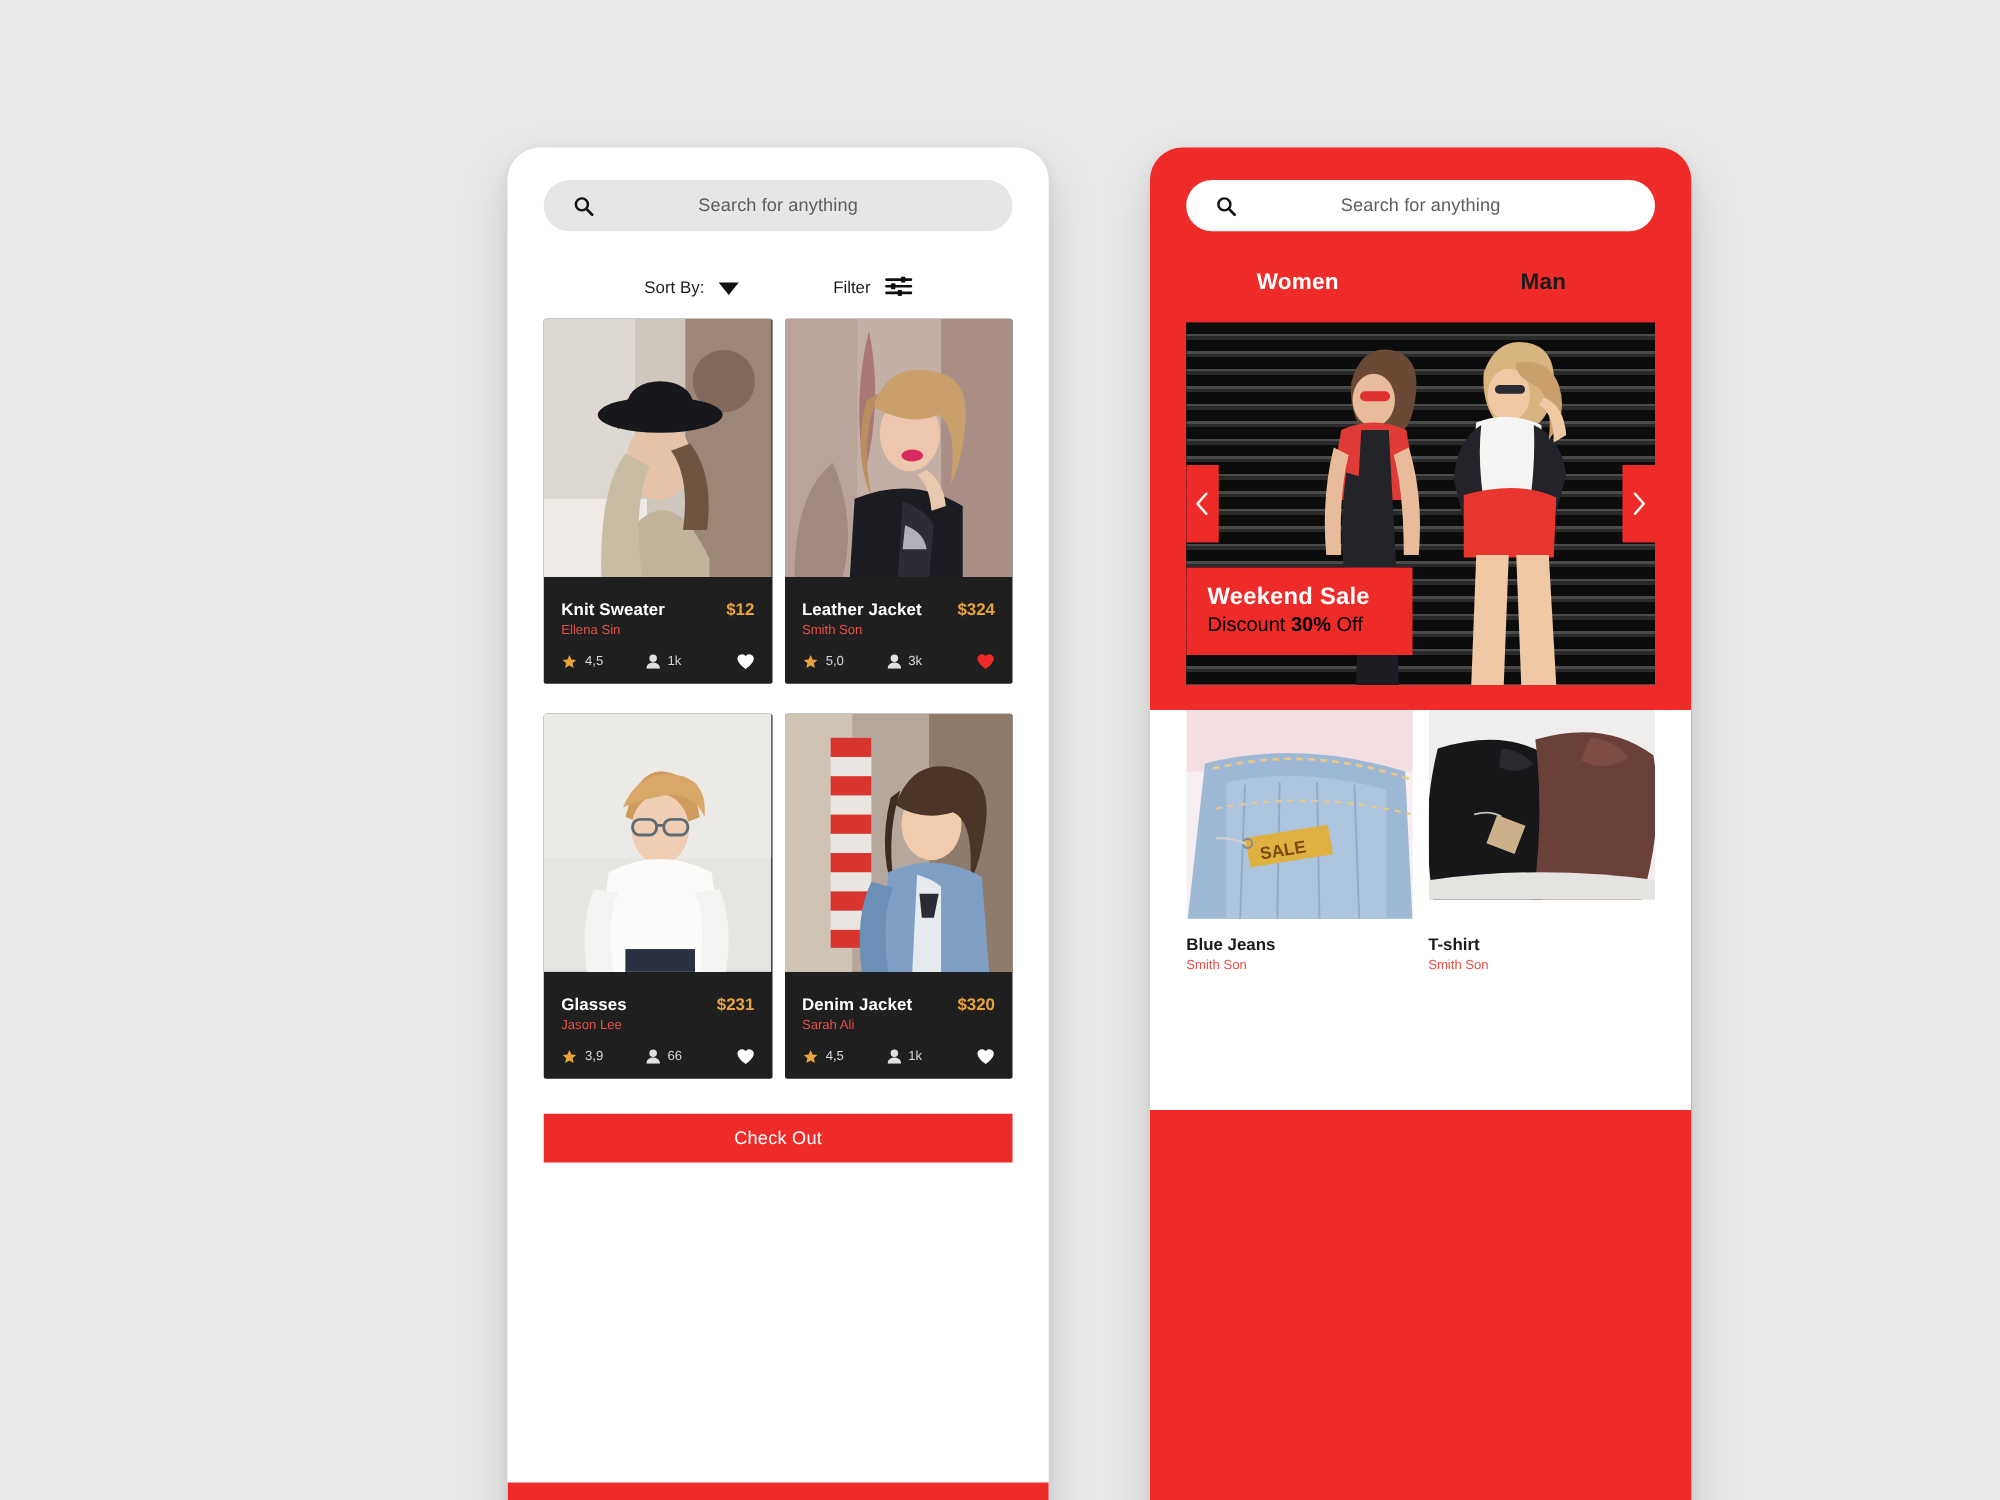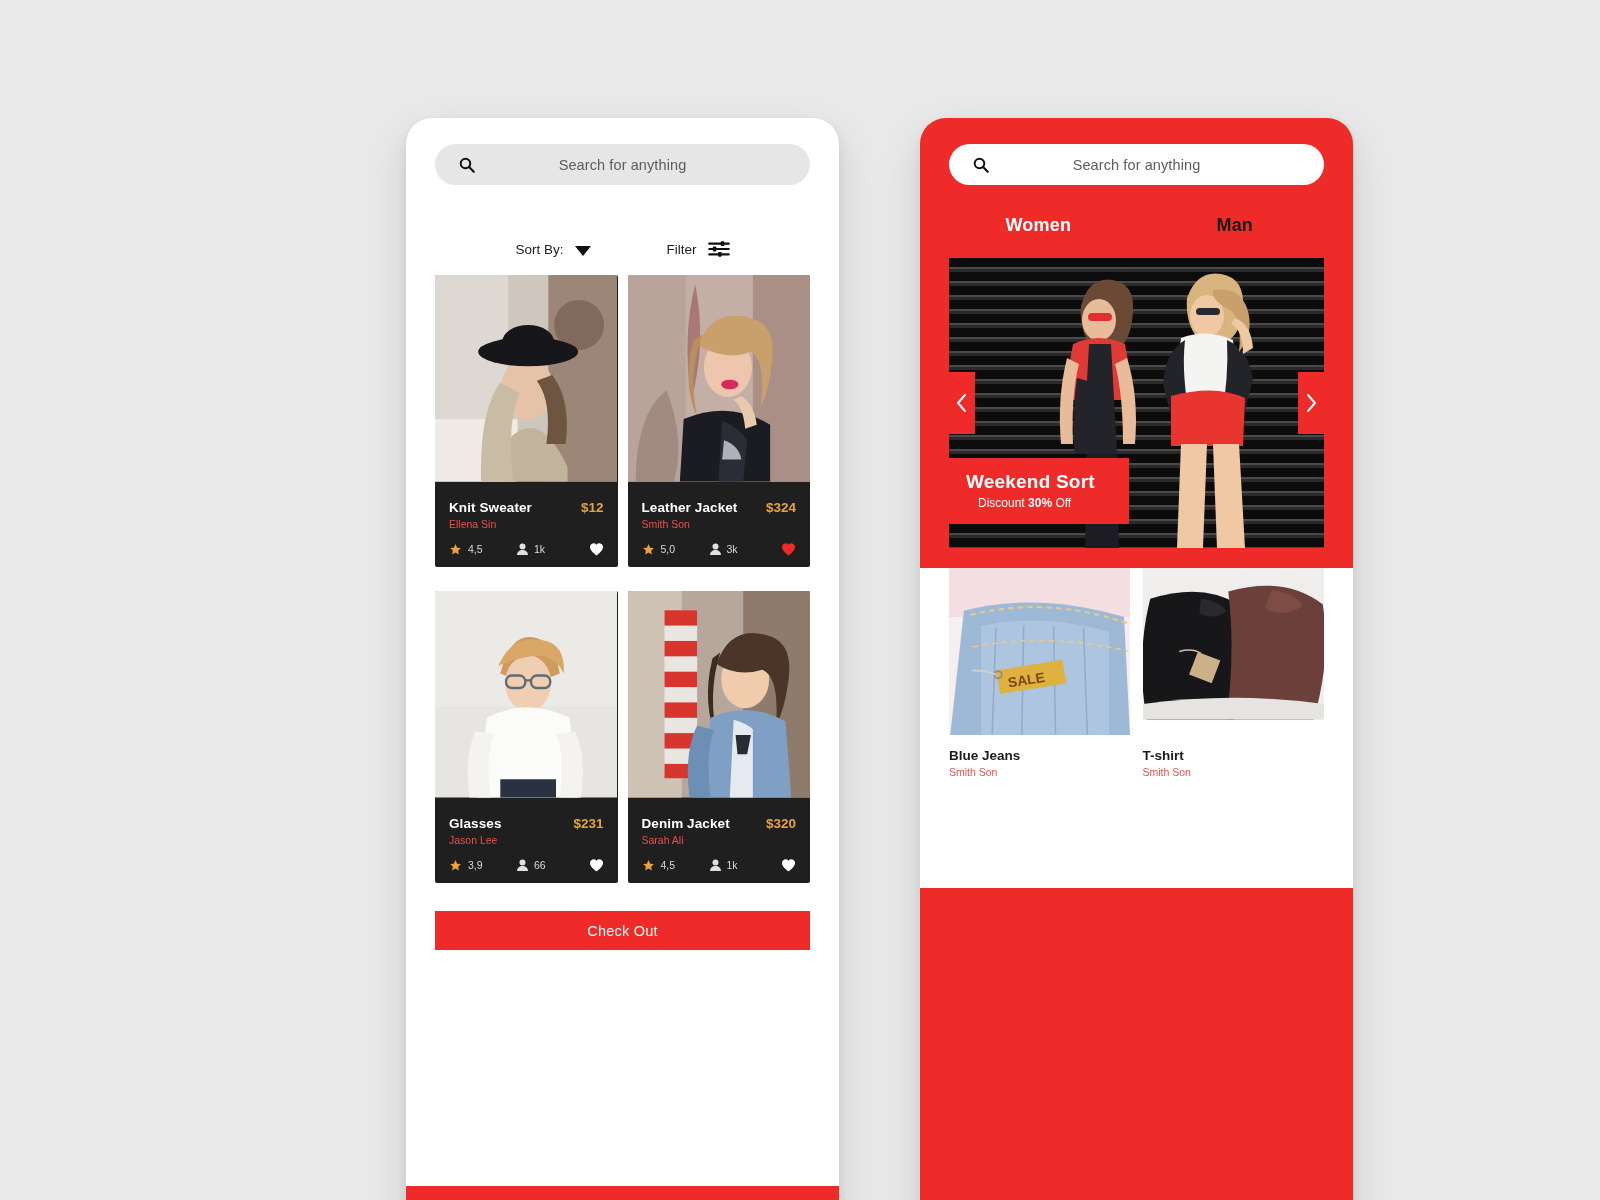--- a/index.html
+++ b/index.html
@@ -65,7 +65,7 @@
     align-items: flex-end;
     justify-content: center;
     gap: 76px;
-    margin-top: 56px;
+    margin-top: 36px;
   }
   .sf-group { display: flex; align-items: center; gap: 11px; }
   .sf-label { font-size: 13.5px; color: #1d1d1d; }

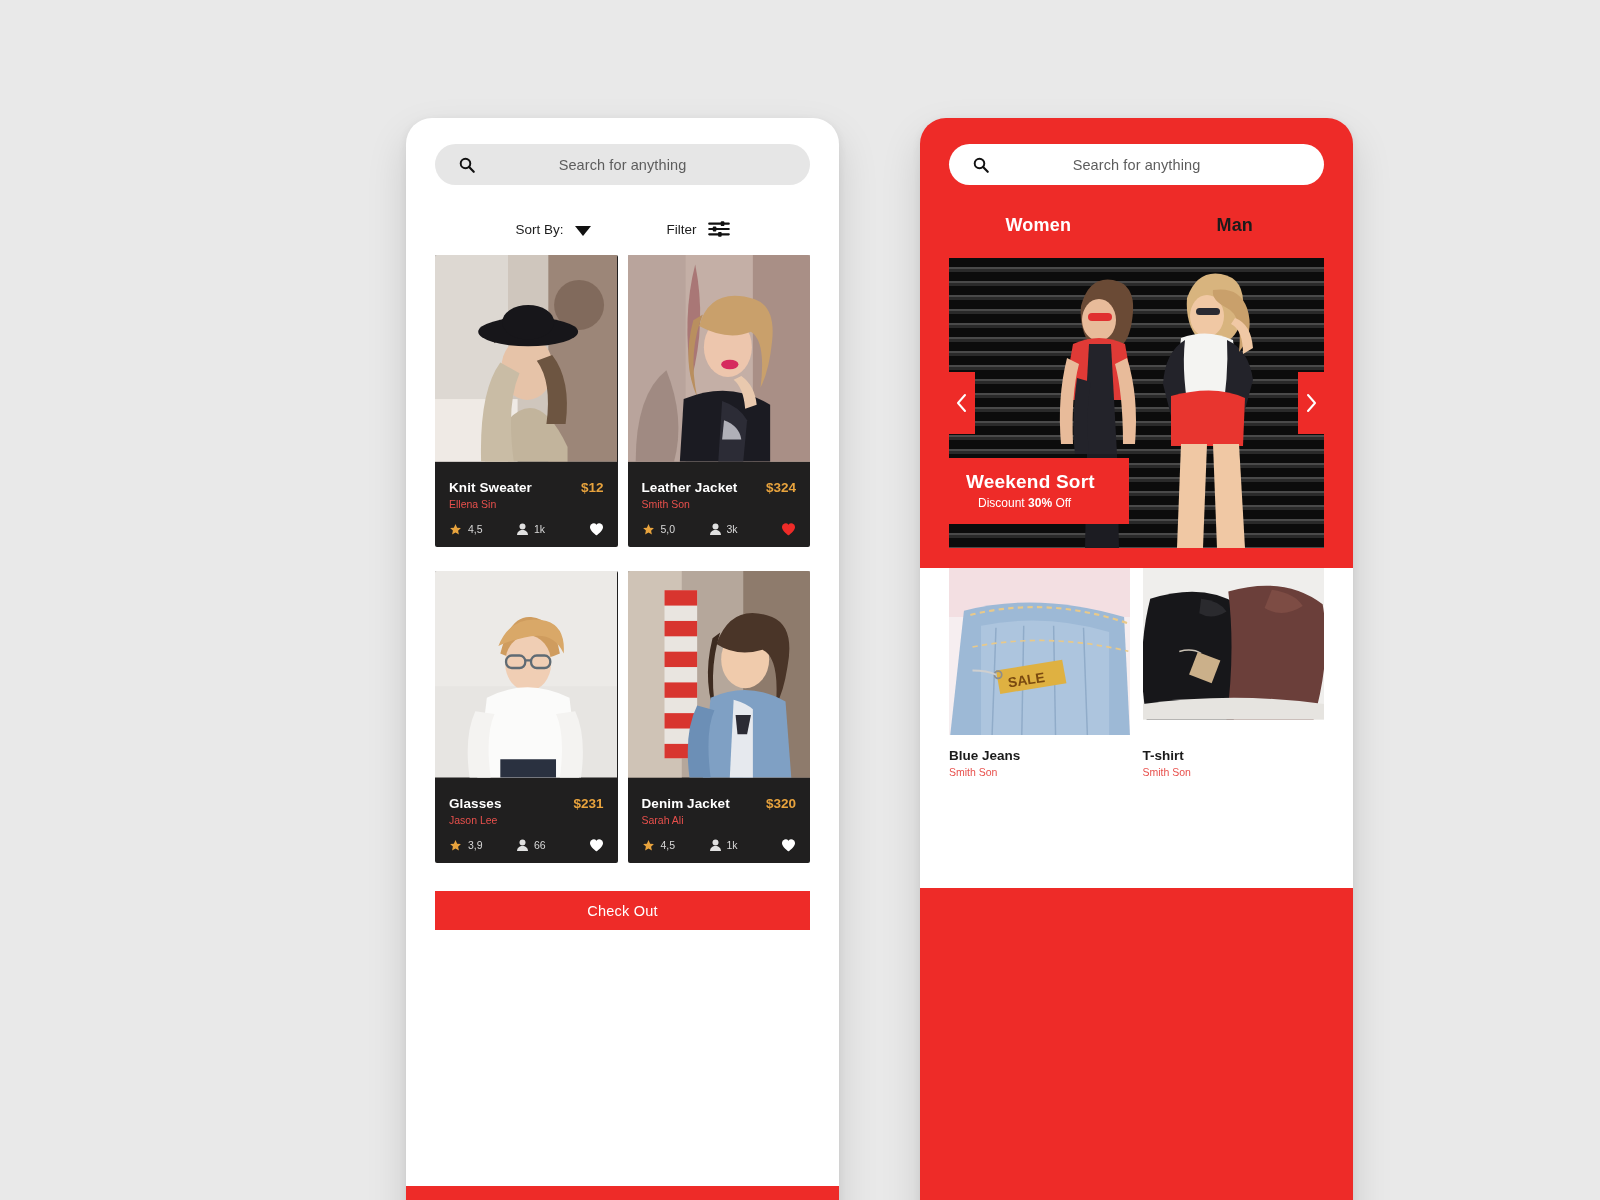--- a/index.html
+++ b/index.html
@@ -644,7 +644,7 @@
       </div>
 
       <div class="sale-plate">
-        <div class="sale-title">Weekend Sort</div>
+        <div class="sale-title">Weekend Sale</div>
         <div class="sale-sub"><span>Discount </span><b>30%</b><span> Off</span></div>
       </div>
     </div>

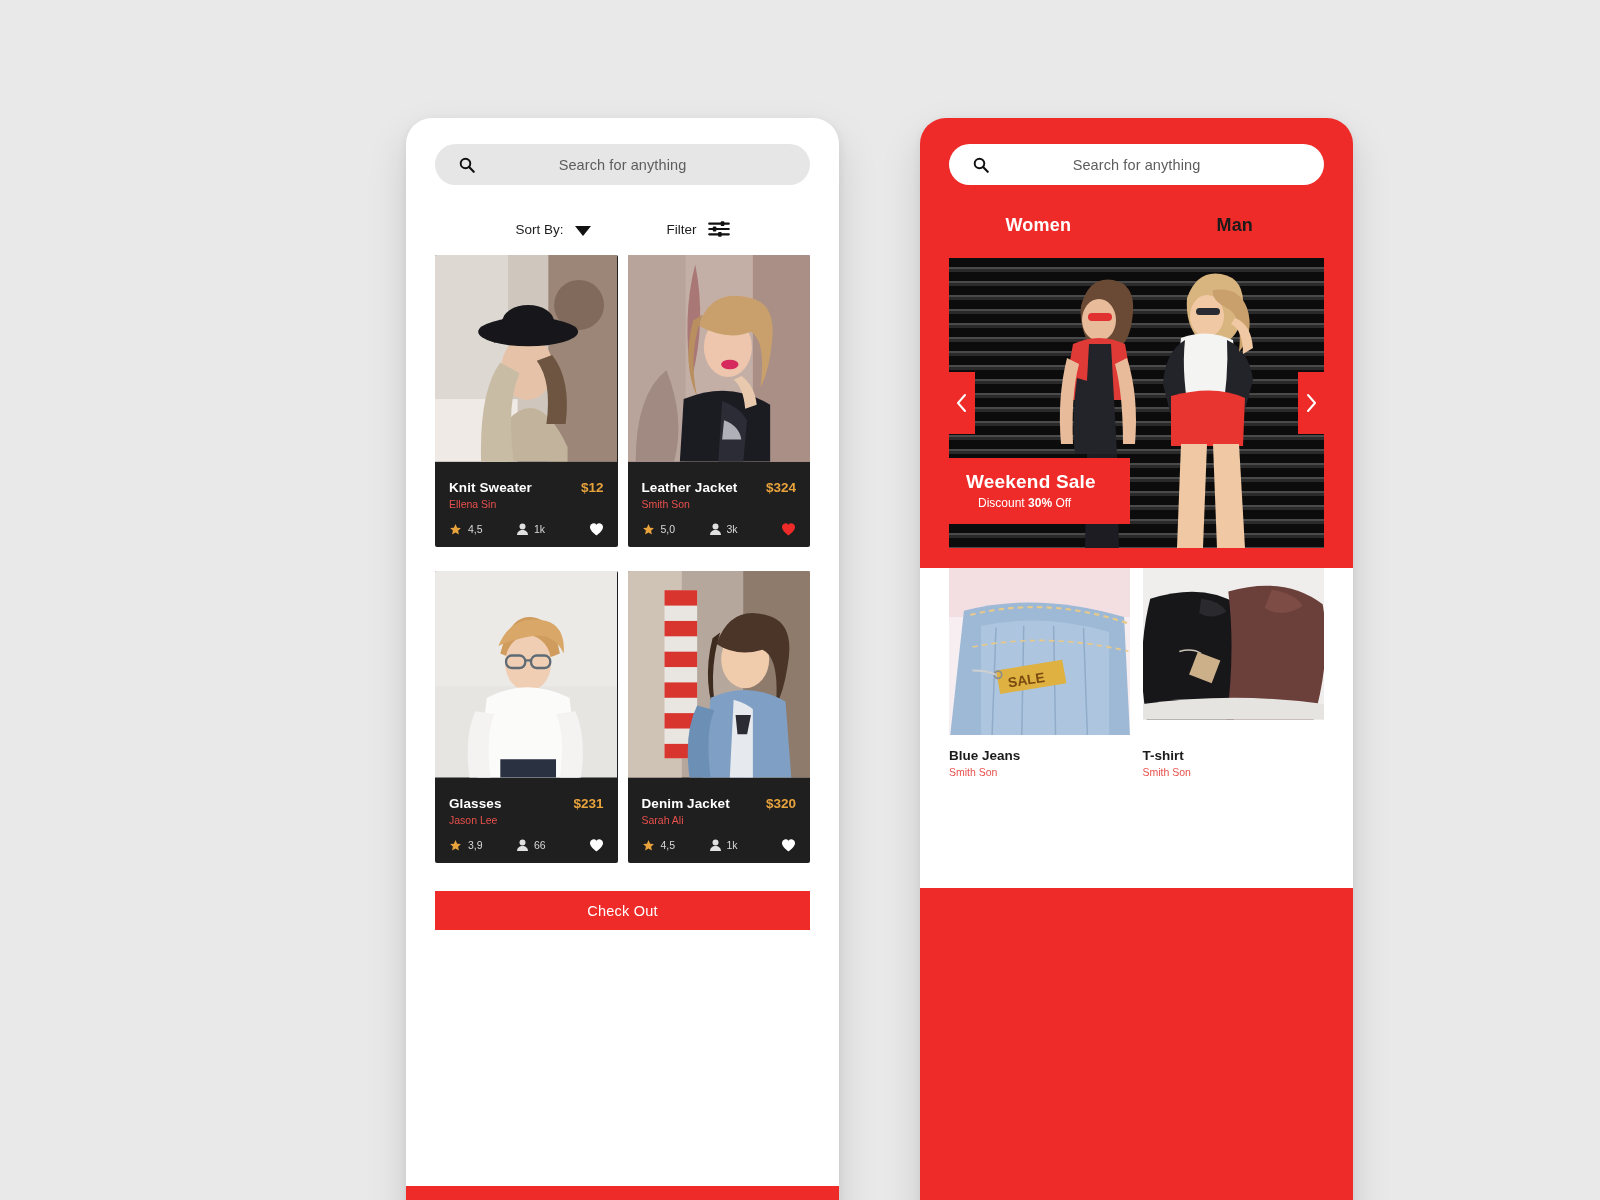--- a/index.html
+++ b/index.html
@@ -246,10 +246,9 @@
     letter-spacing: .2px;
   }
   .sale-sub {
-    color: #ffffff;
-    font-size: 12px;
+    color: #000000;
+    font-size: 16px;
     margin-top: 3px;
-    margin-left: 12px;
   }
   .sale-sub b { font-weight: bold; }
 

